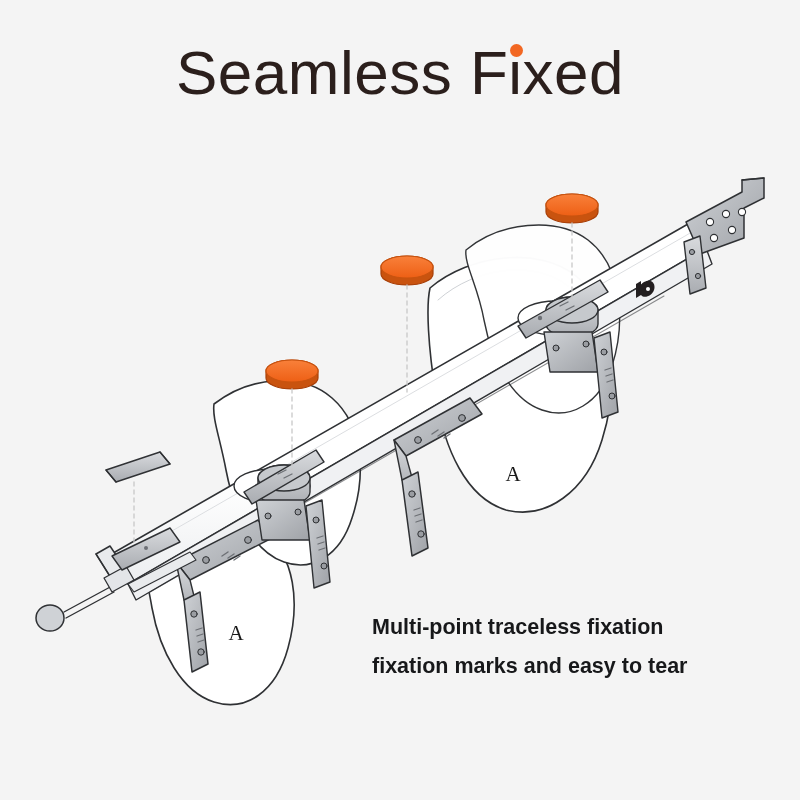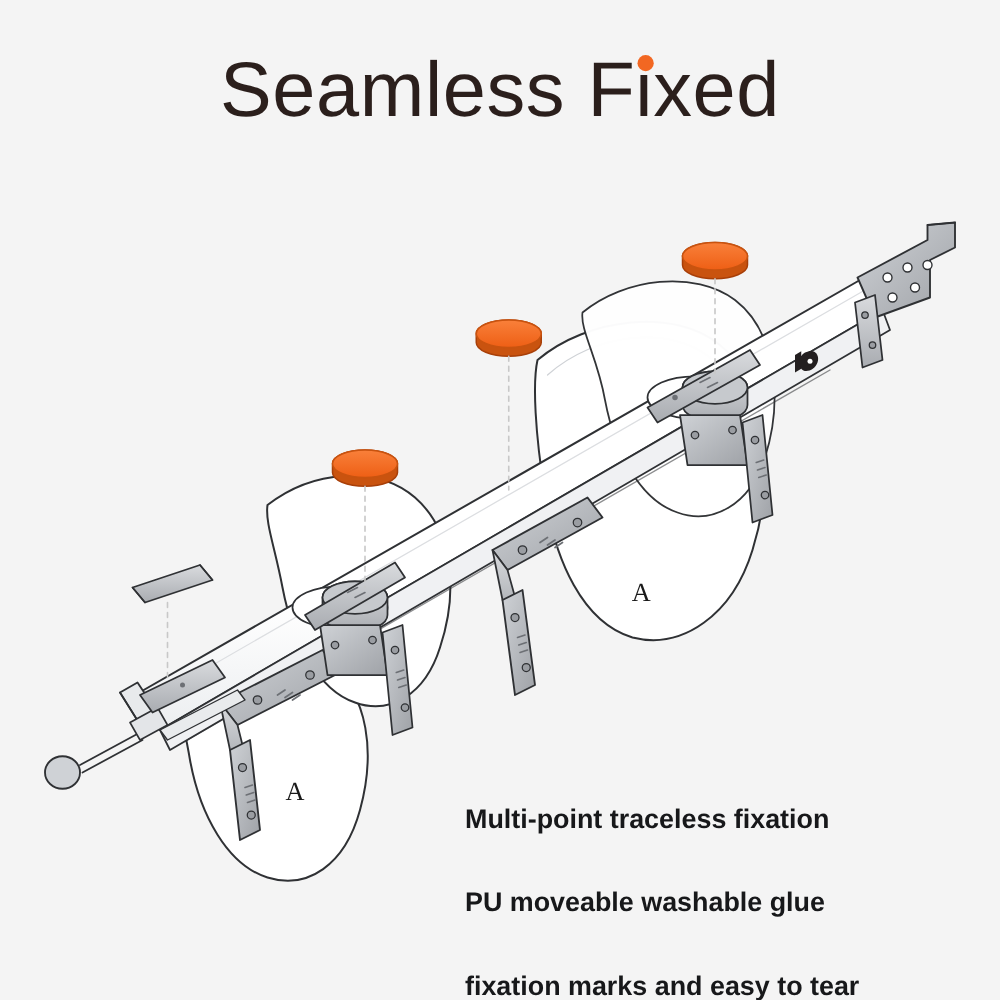--- a/index.html
+++ b/index.html
@@ -58,7 +58,7 @@
     line-height: 39px;
     font-family: "Liberation Sans", sans-serif;
   }
-  .caption div { white-space: nowrap; margin-top: 28px; }
+  .caption div { white-space: nowrap; }
   
   #art {
     position: absolute;

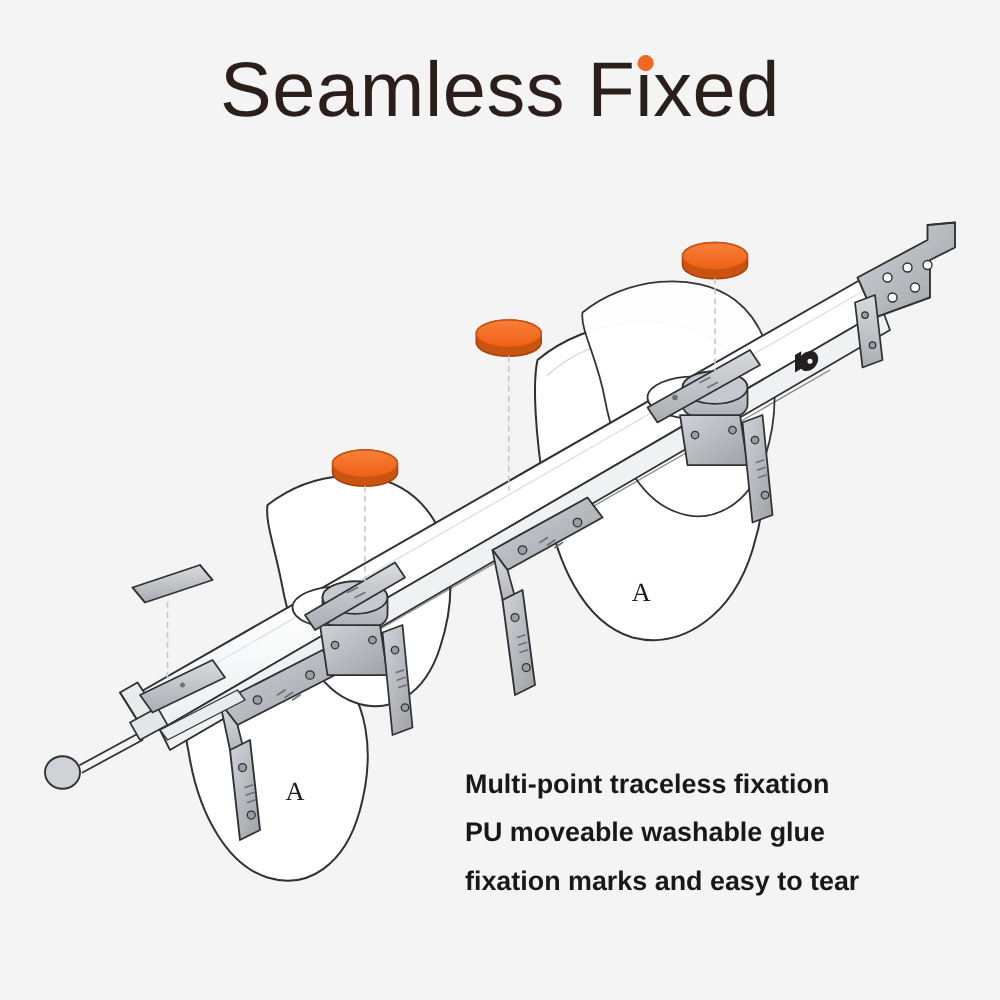--- a/index.html
+++ b/index.html
@@ -274,7 +274,6 @@
 
   <div class="caption">
     <div>Multi-point traceless fixation</div>
-    <div>PU moveable washable glue</div>
     <div>fixation marks and easy to tear</div>
   </div>
 

